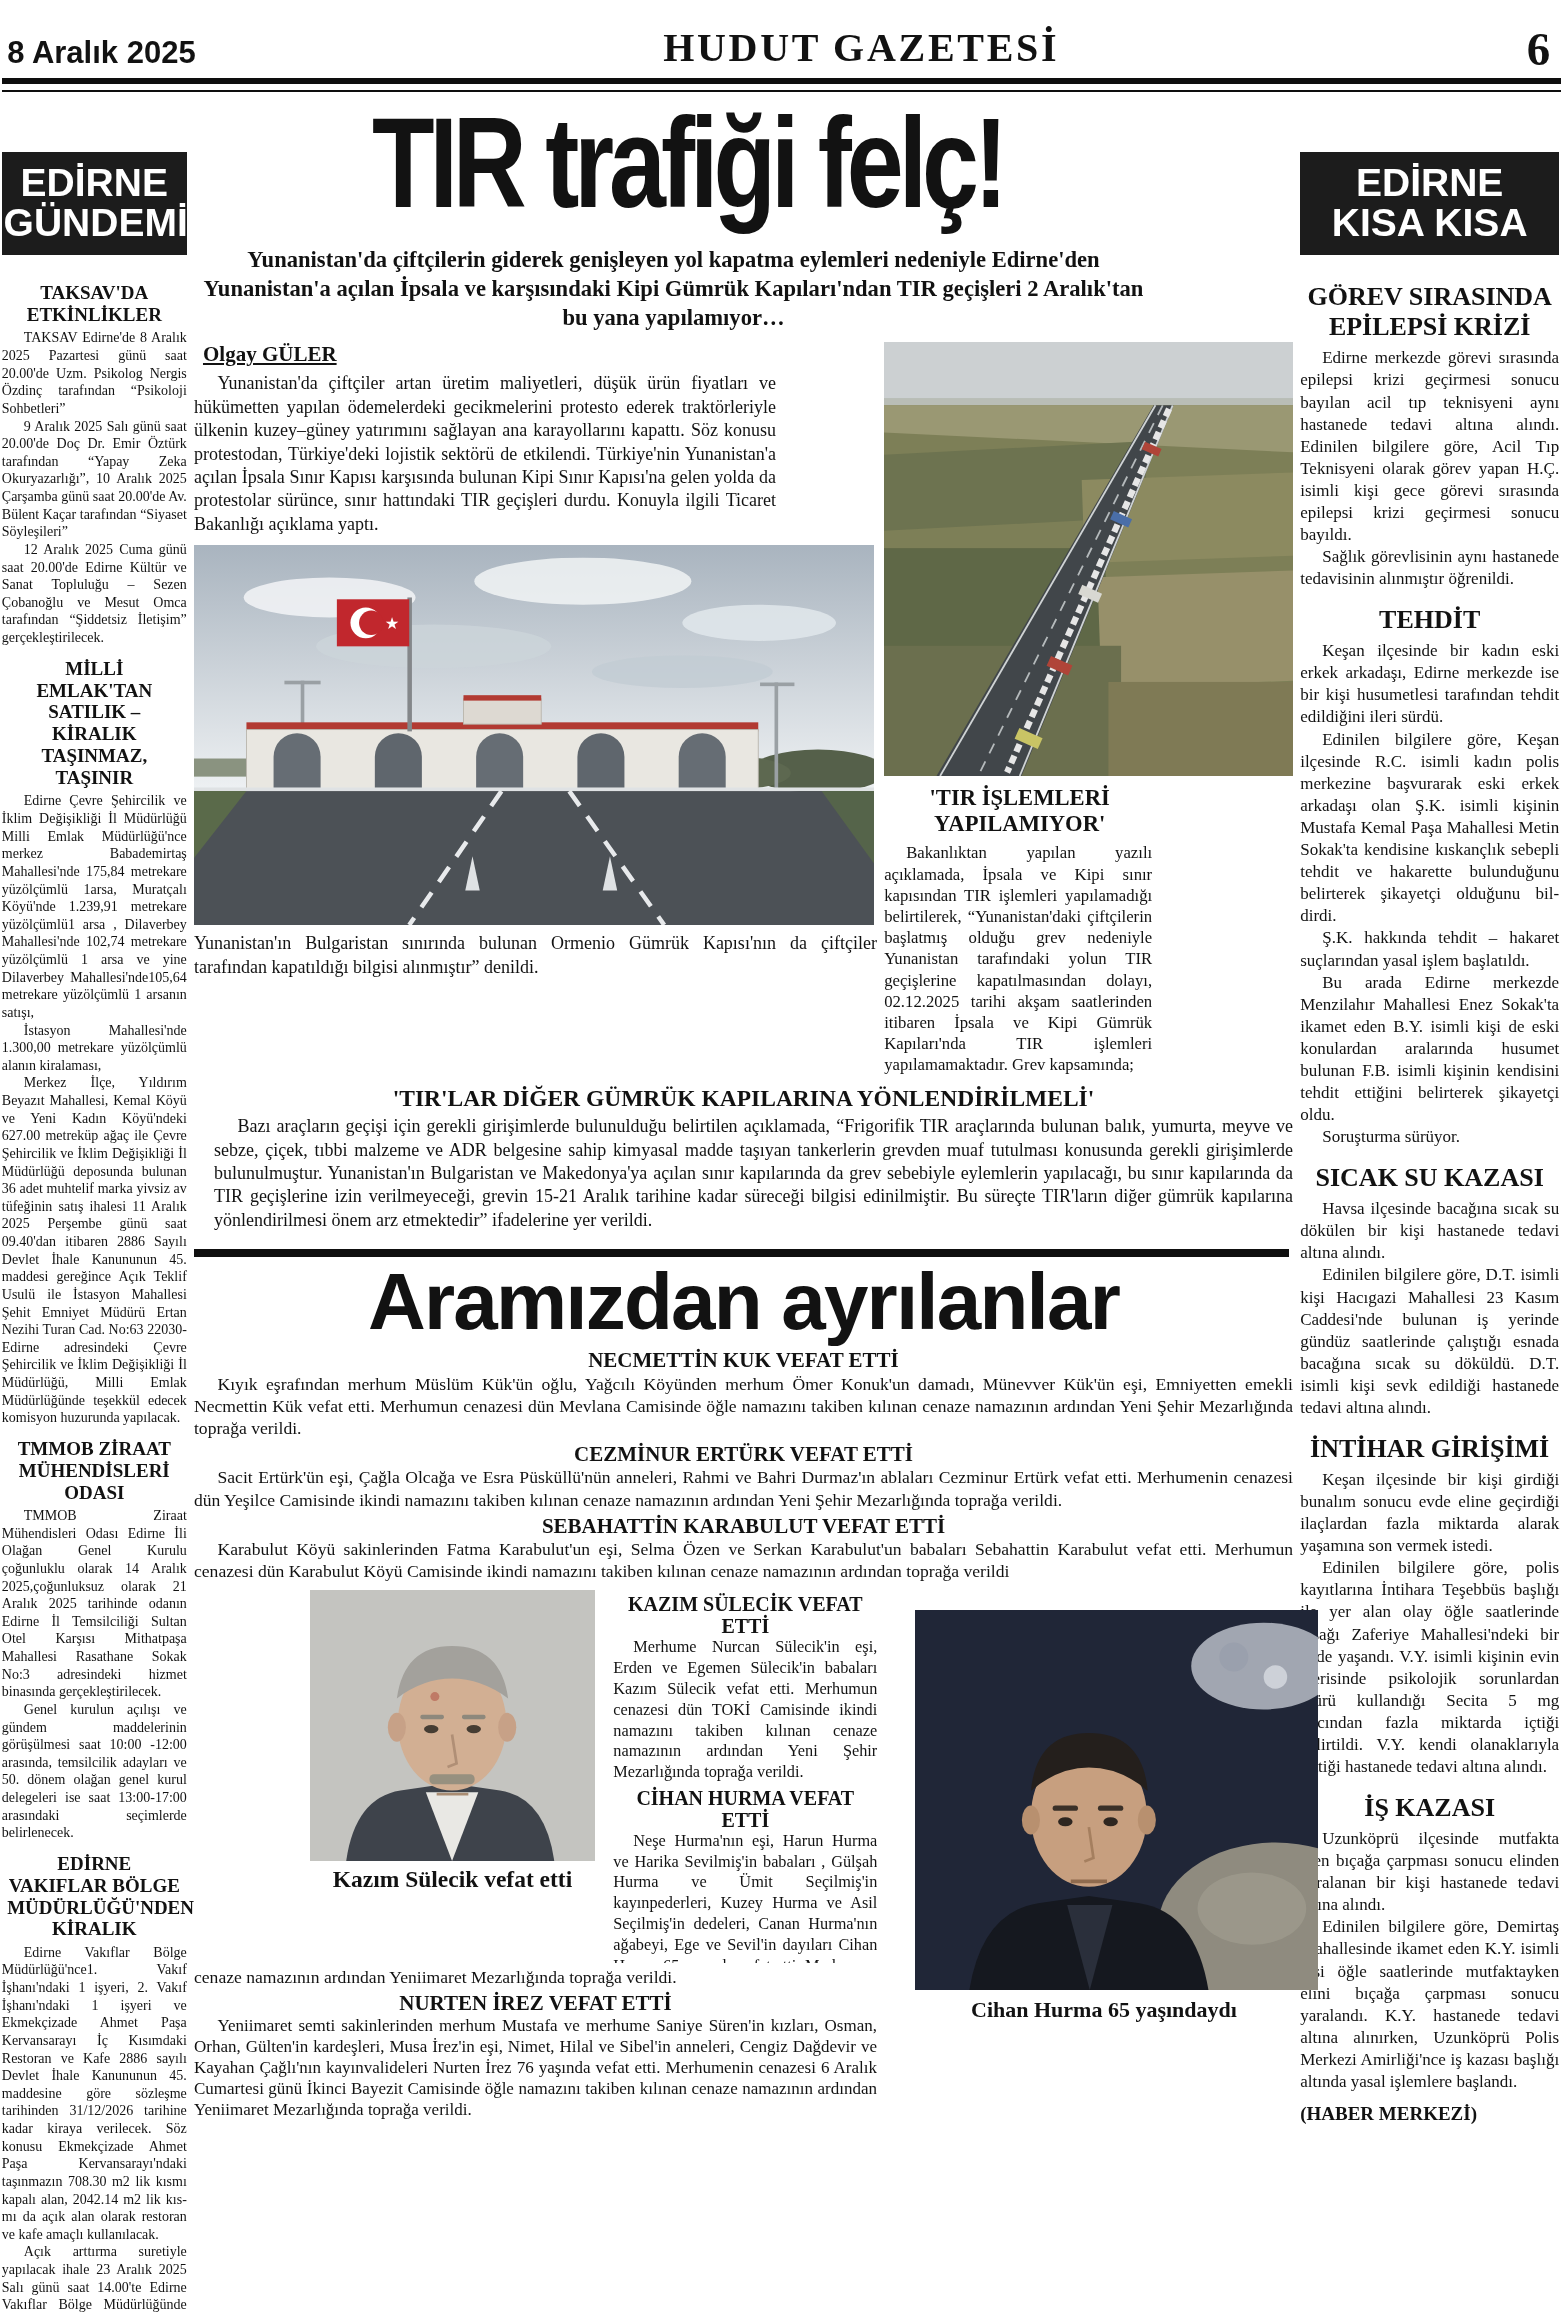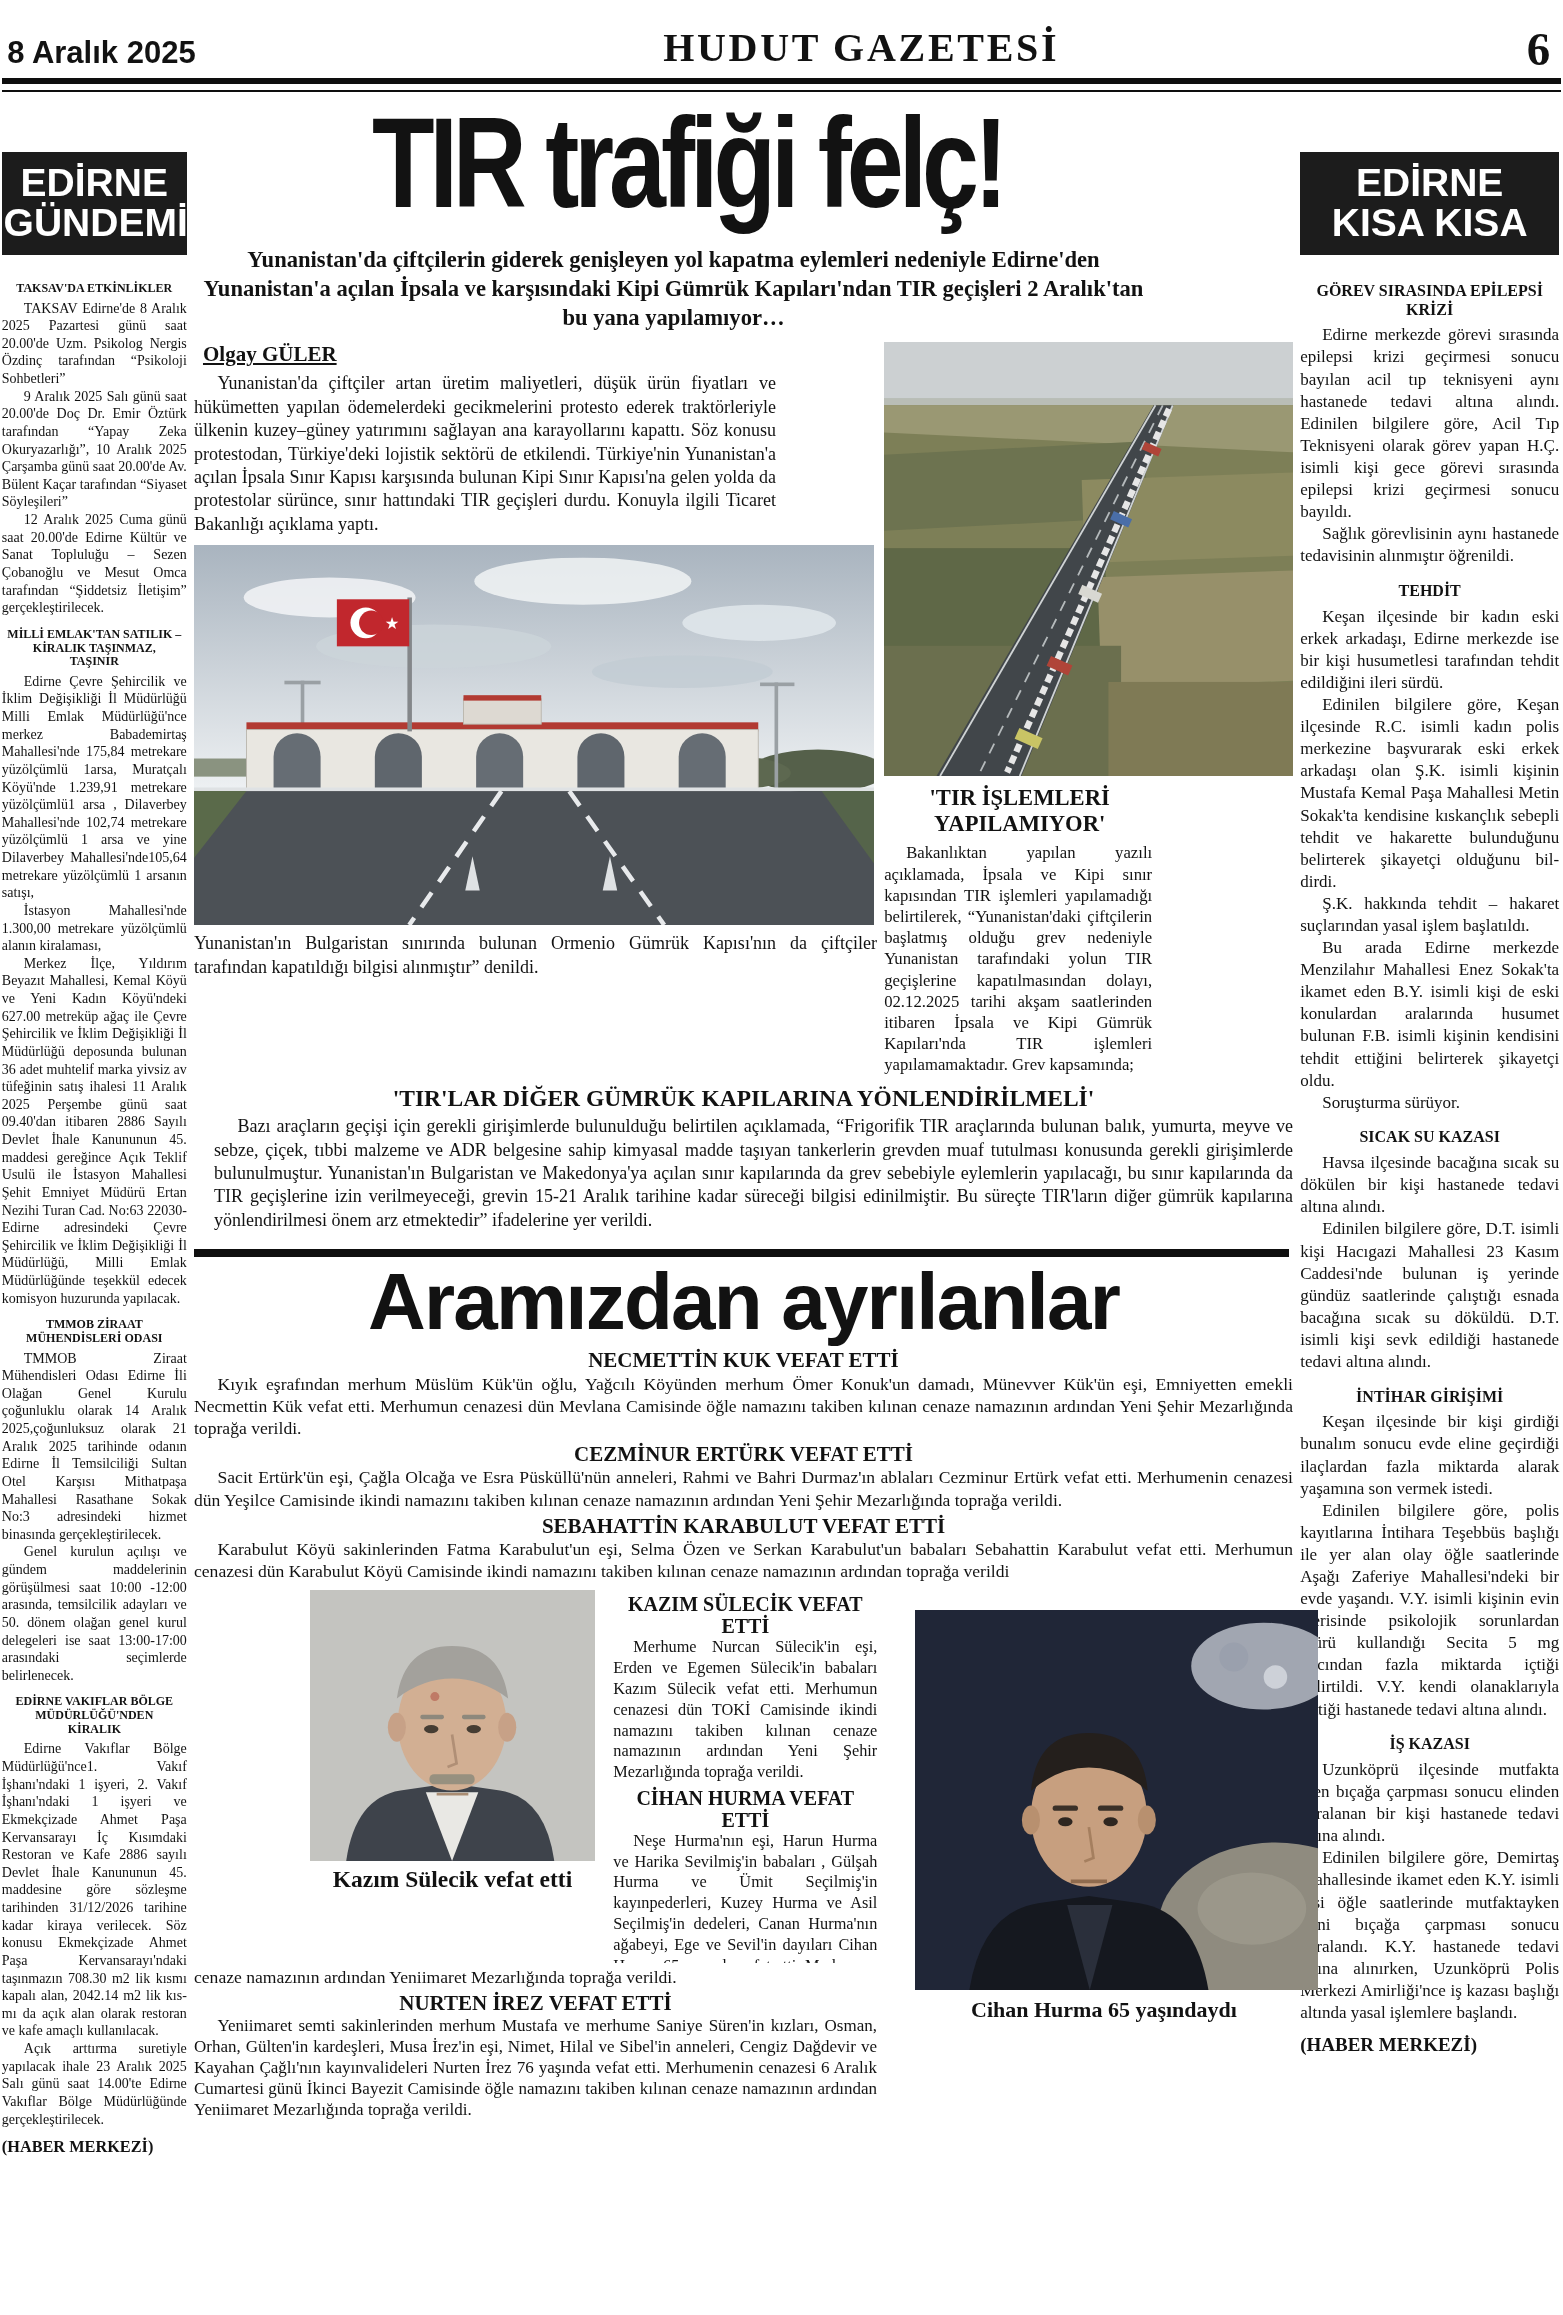--- a/index.html
+++ b/index.html
@@ -28,7 +28,7 @@
     font-family:"Liberation Sans", sans-serif; font-weight:900;
     font-size:39px; line-height:1.02; padding:11px 1.8px 12.7px; margin:58px 0 27px;
   }
-  .art-h { font-weight:bold; text-align:center; font-size:12px; line-height:1.15; margin:11px 5.4px 3.6px; }
+  .art-h { font-weight:bold; text-align:center; font-size:19px; line-height:1.15; margin:11px 5.4px 3.6px; }
   .side-right .art-h { font-size:16px; margin:14.5px 5.4px 5.4px;text-align:center; }
   .side p { text-indent:22px; }
   .col-footer { font-weight:bold; text-indent:0 !important; margin-top:9px; font-size:19px; }

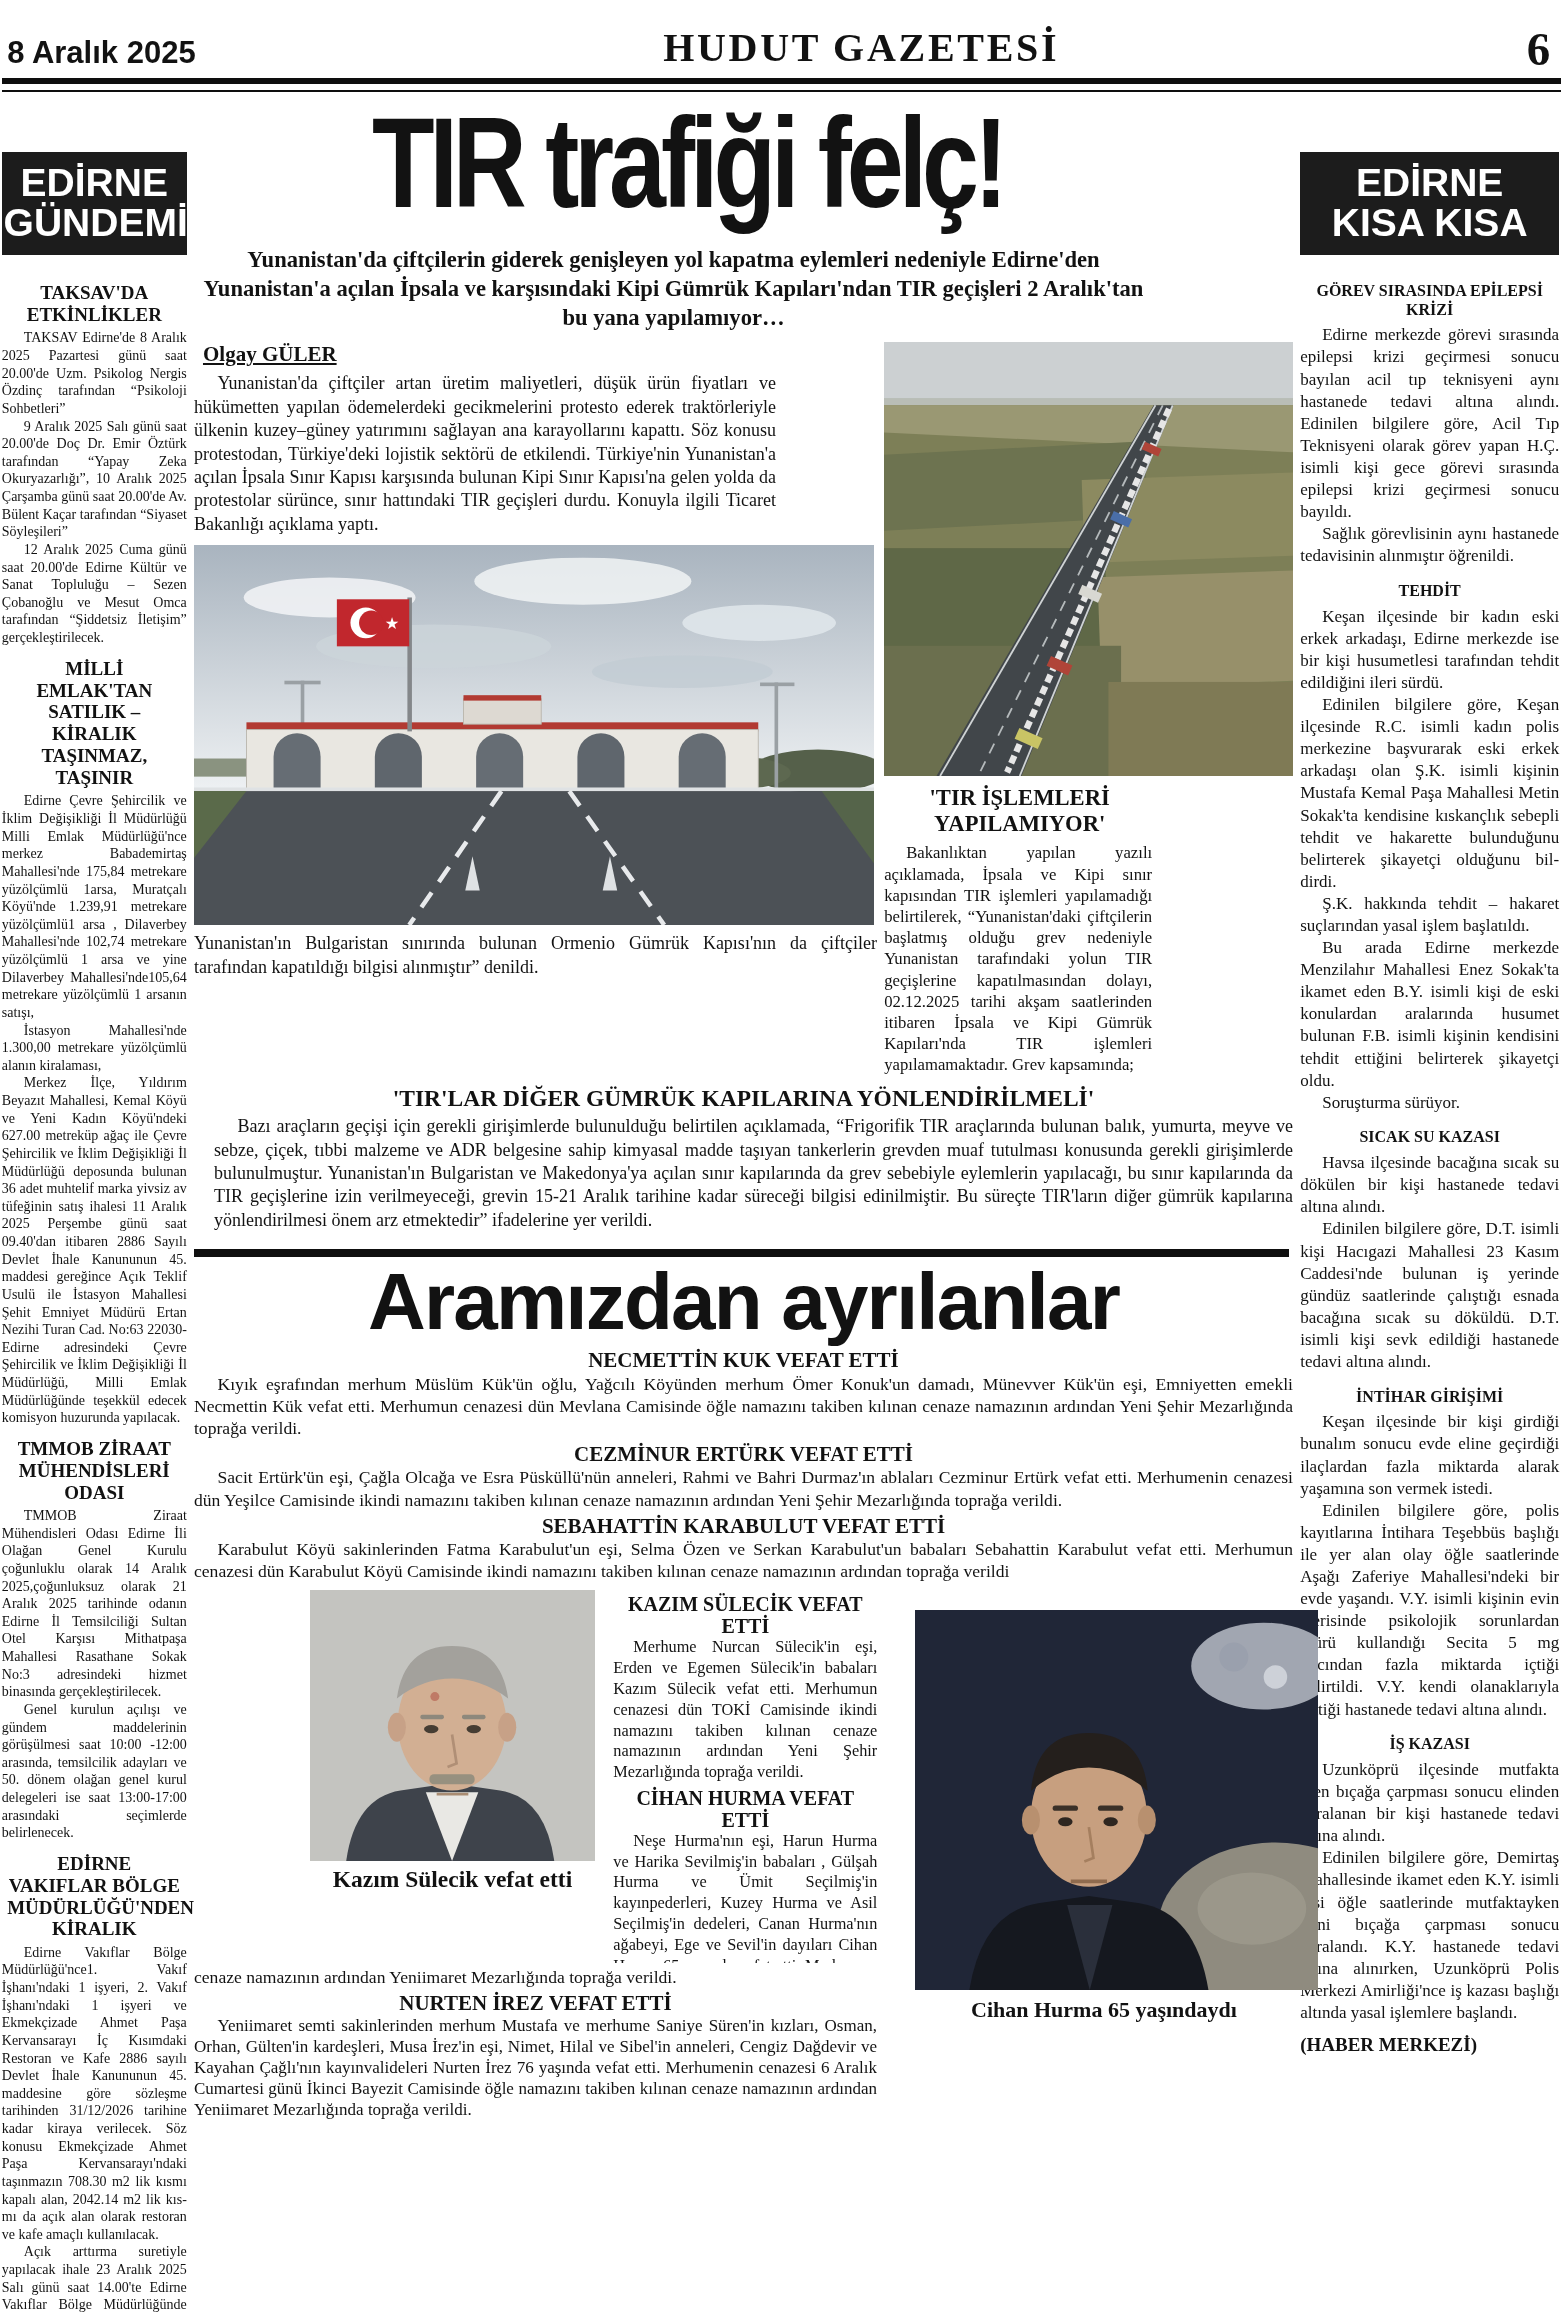--- a/index.html
+++ b/index.html
@@ -29,7 +29,7 @@
     font-size:39px; line-height:1.02; padding:11px 1.8px 12.7px; margin:58px 0 27px;
   }
   .art-h { font-weight:bold; text-align:center; font-size:19px; line-height:1.15; margin:11px 5.4px 3.6px; }
-  .side-right .art-h { font-size:16px; margin:14.5px 5.4px 5.4px;text-align:center; }
+  .side-right .art-h { font-size:26px; margin:14.5px 5.4px 5.4px;text-align:center; }
   .side p { text-indent:22px; }
   .col-footer { font-weight:bold; text-indent:0 !important; margin-top:9px; font-size:19px; }
   .side-left .col-footer { font-size:16.3px; }

